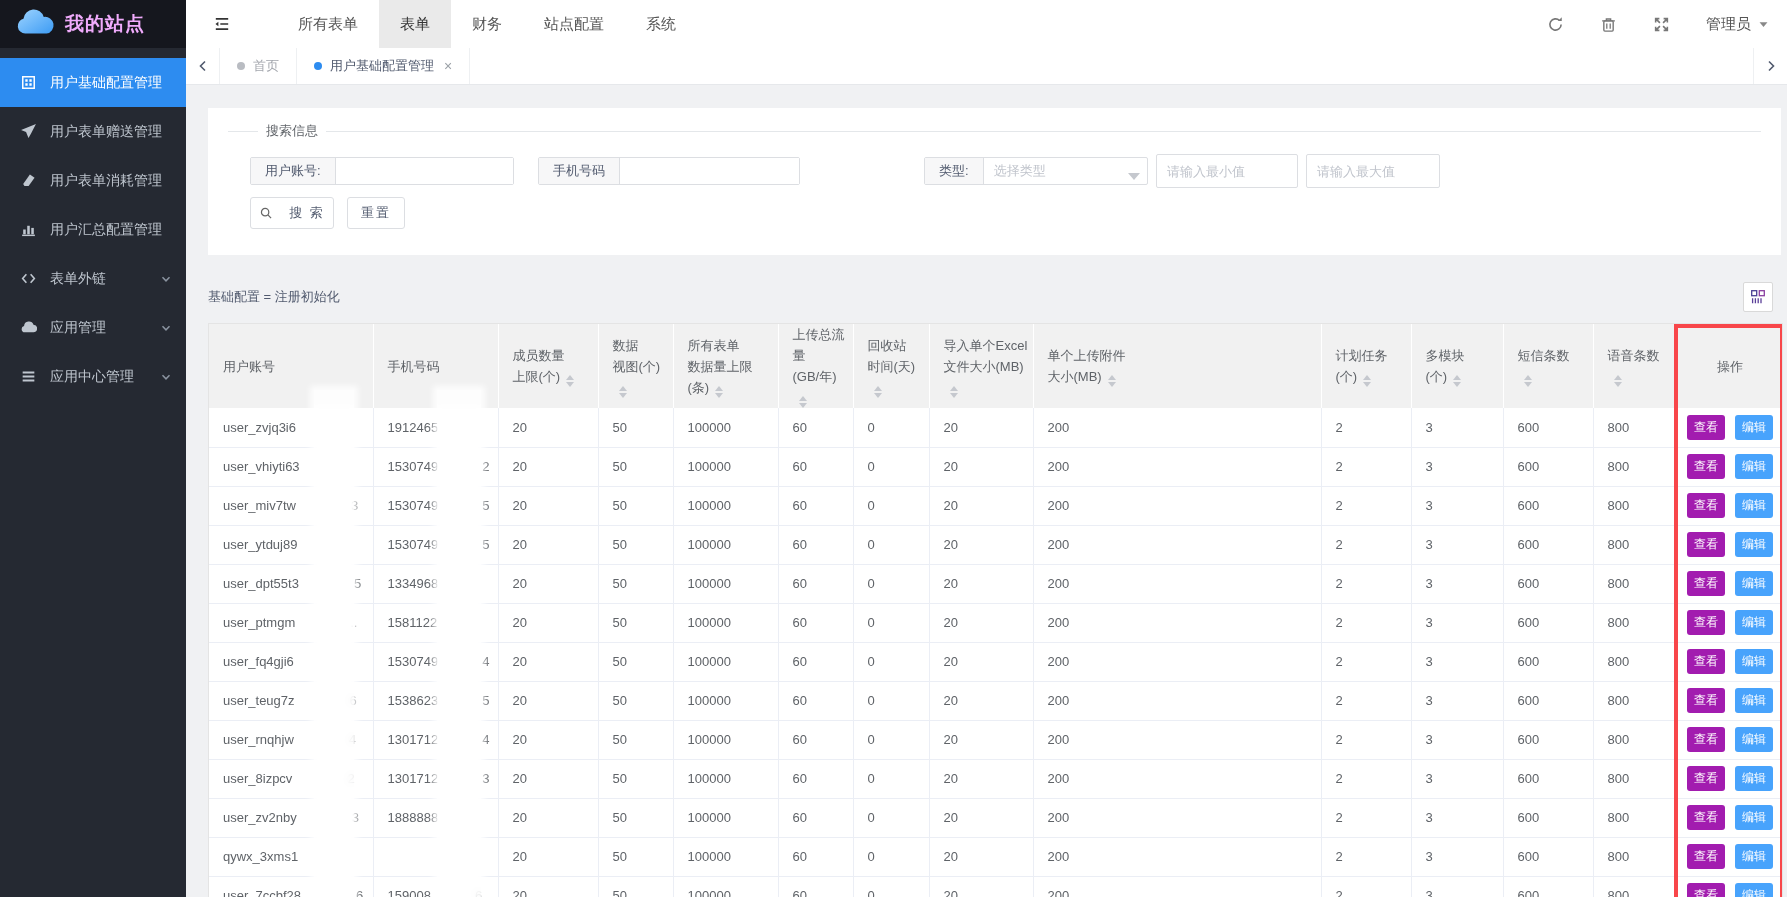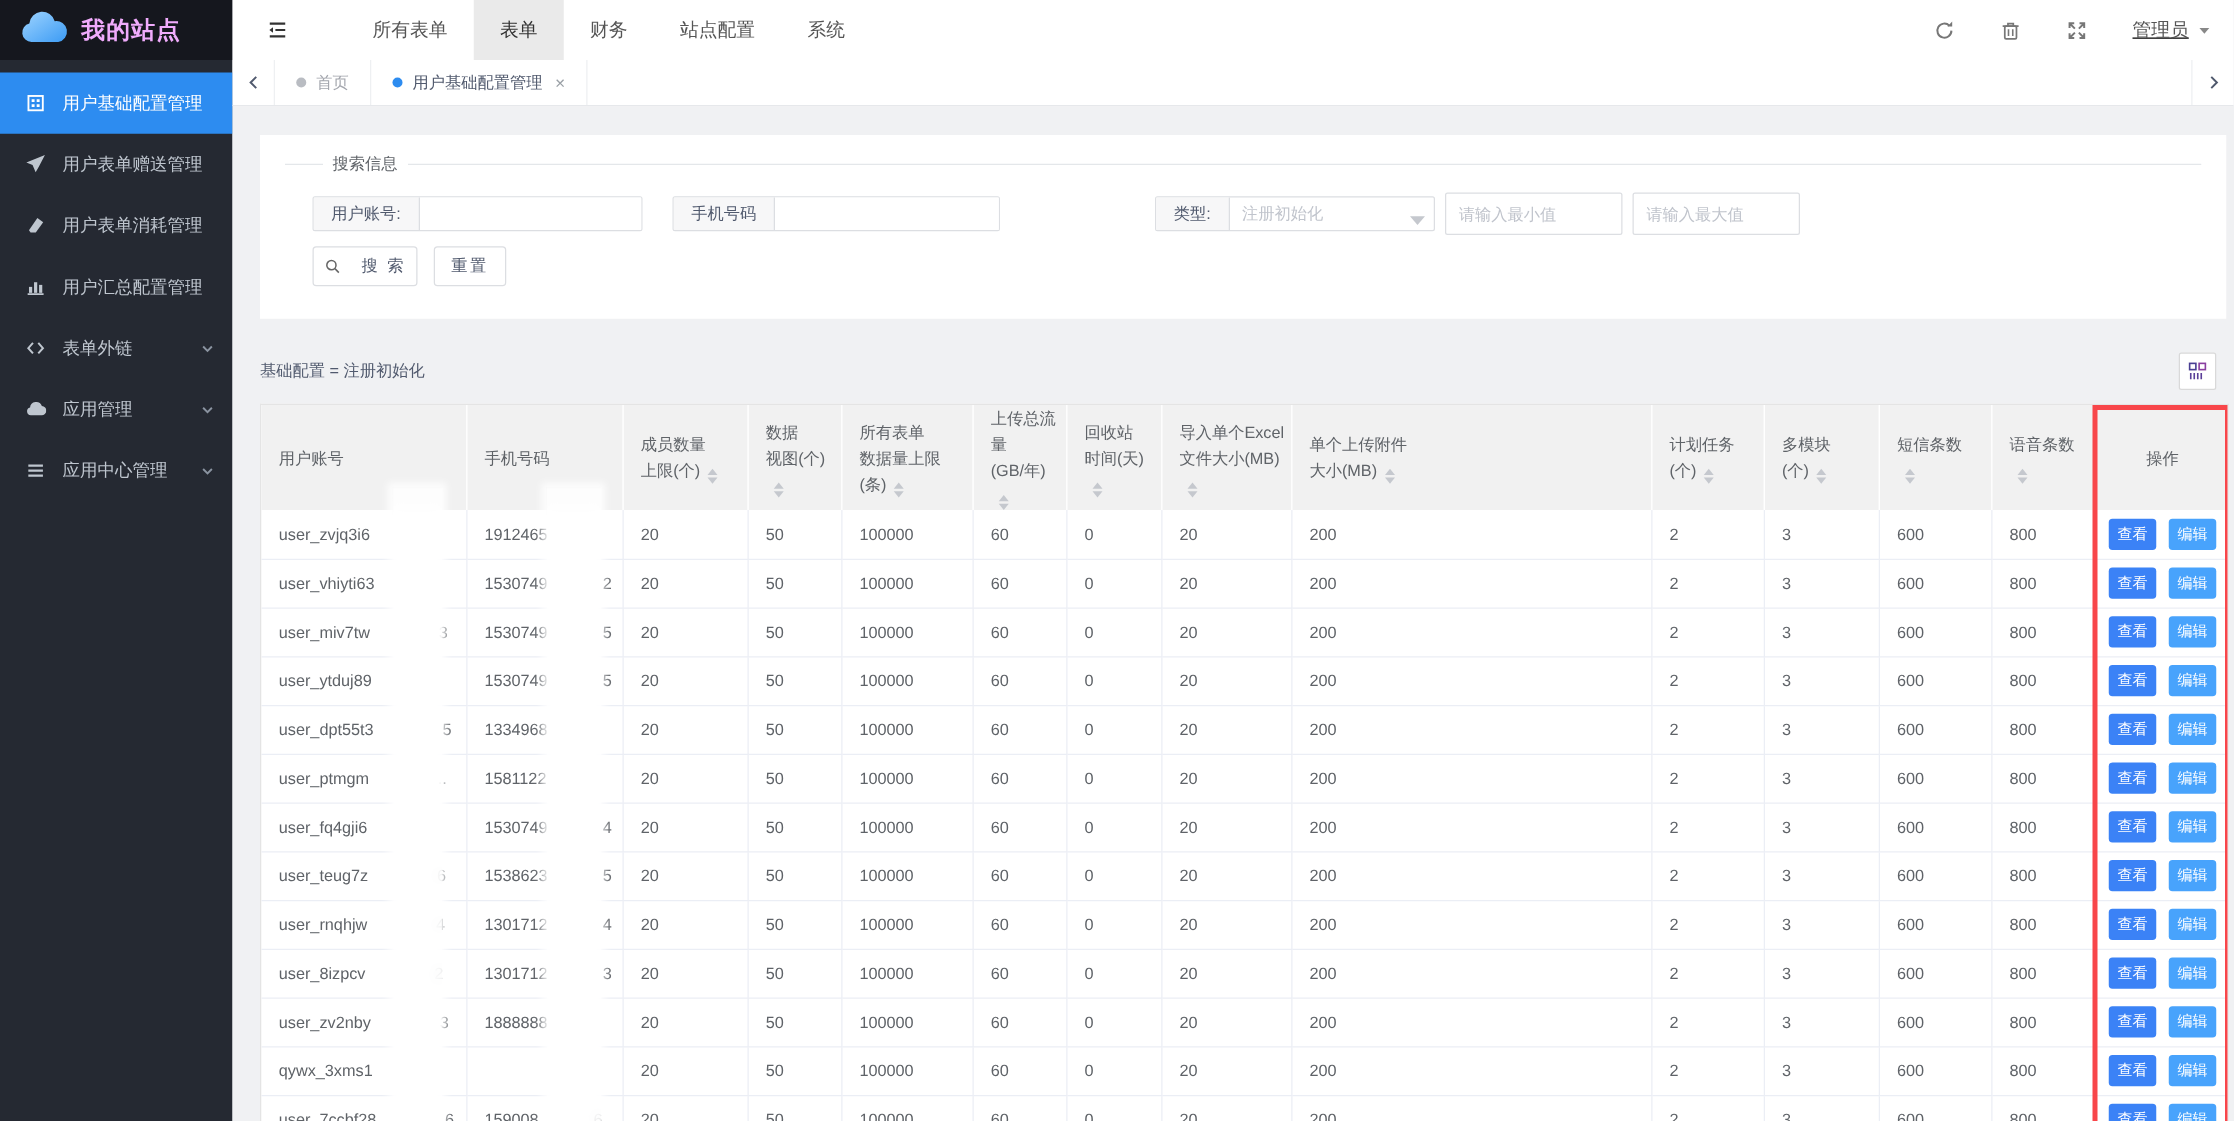--- a/index.html
+++ b/index.html
@@ -29,7 +29,7 @@
   .topnav { display:flex; height:48px; margin-left:36px; }
   .nav-item { height:48px; display:flex; align-items:center; padding:0 21px; font-size:15px; color:#555; cursor:pointer; }
   .nav-item.active { background:#eaeaea; color:#333; }
-  .topbar-right { margin-left:auto; display:flex; align-items:center; gap:36px; padding-right:18px;text-decoration:underline; }
+  .topbar-right { margin-left:auto; display:flex; align-items:center; gap:36px; padding-right:18px; }
   .tb-ico { color:#777; display:flex; cursor:pointer; }
   .tb-ico svg { width:17px; height:17px; }
   .admin { display:flex; align-items:center; gap:7px; font-size:15px; color:#555; cursor:pointer; }

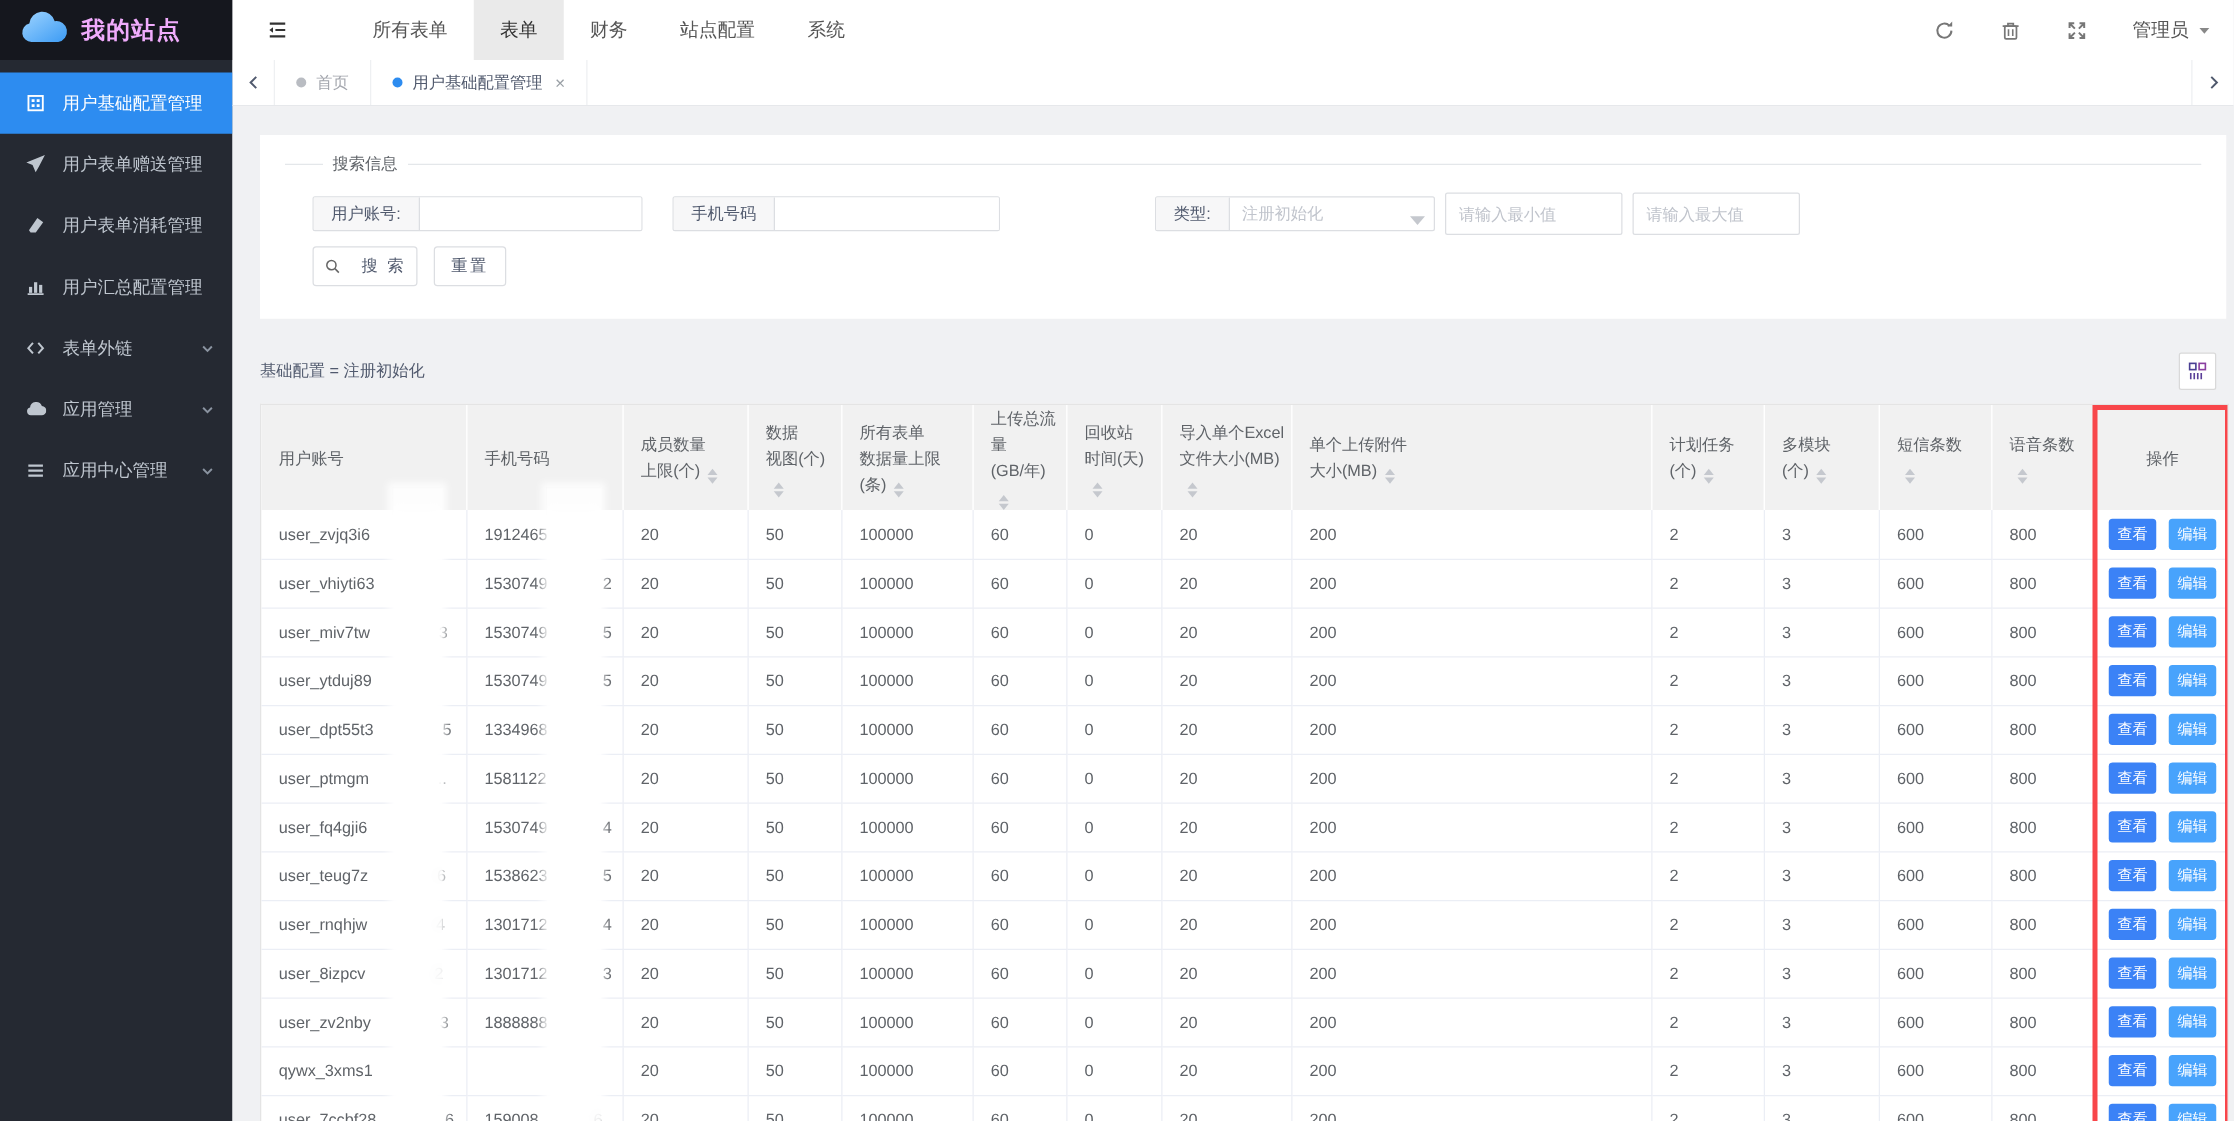--- a/index.html
+++ b/index.html
@@ -286,7 +286,7 @@
             <div class="igroup" style="width:224px;margin-right:8px">
               <span class="ilabel">类型:</span>
               <span class="select-box">
-                <span>注册初始化</span>
+                <span>选择类型</span>
                 <i class="select-caret"></i>
               </span>
             </div>

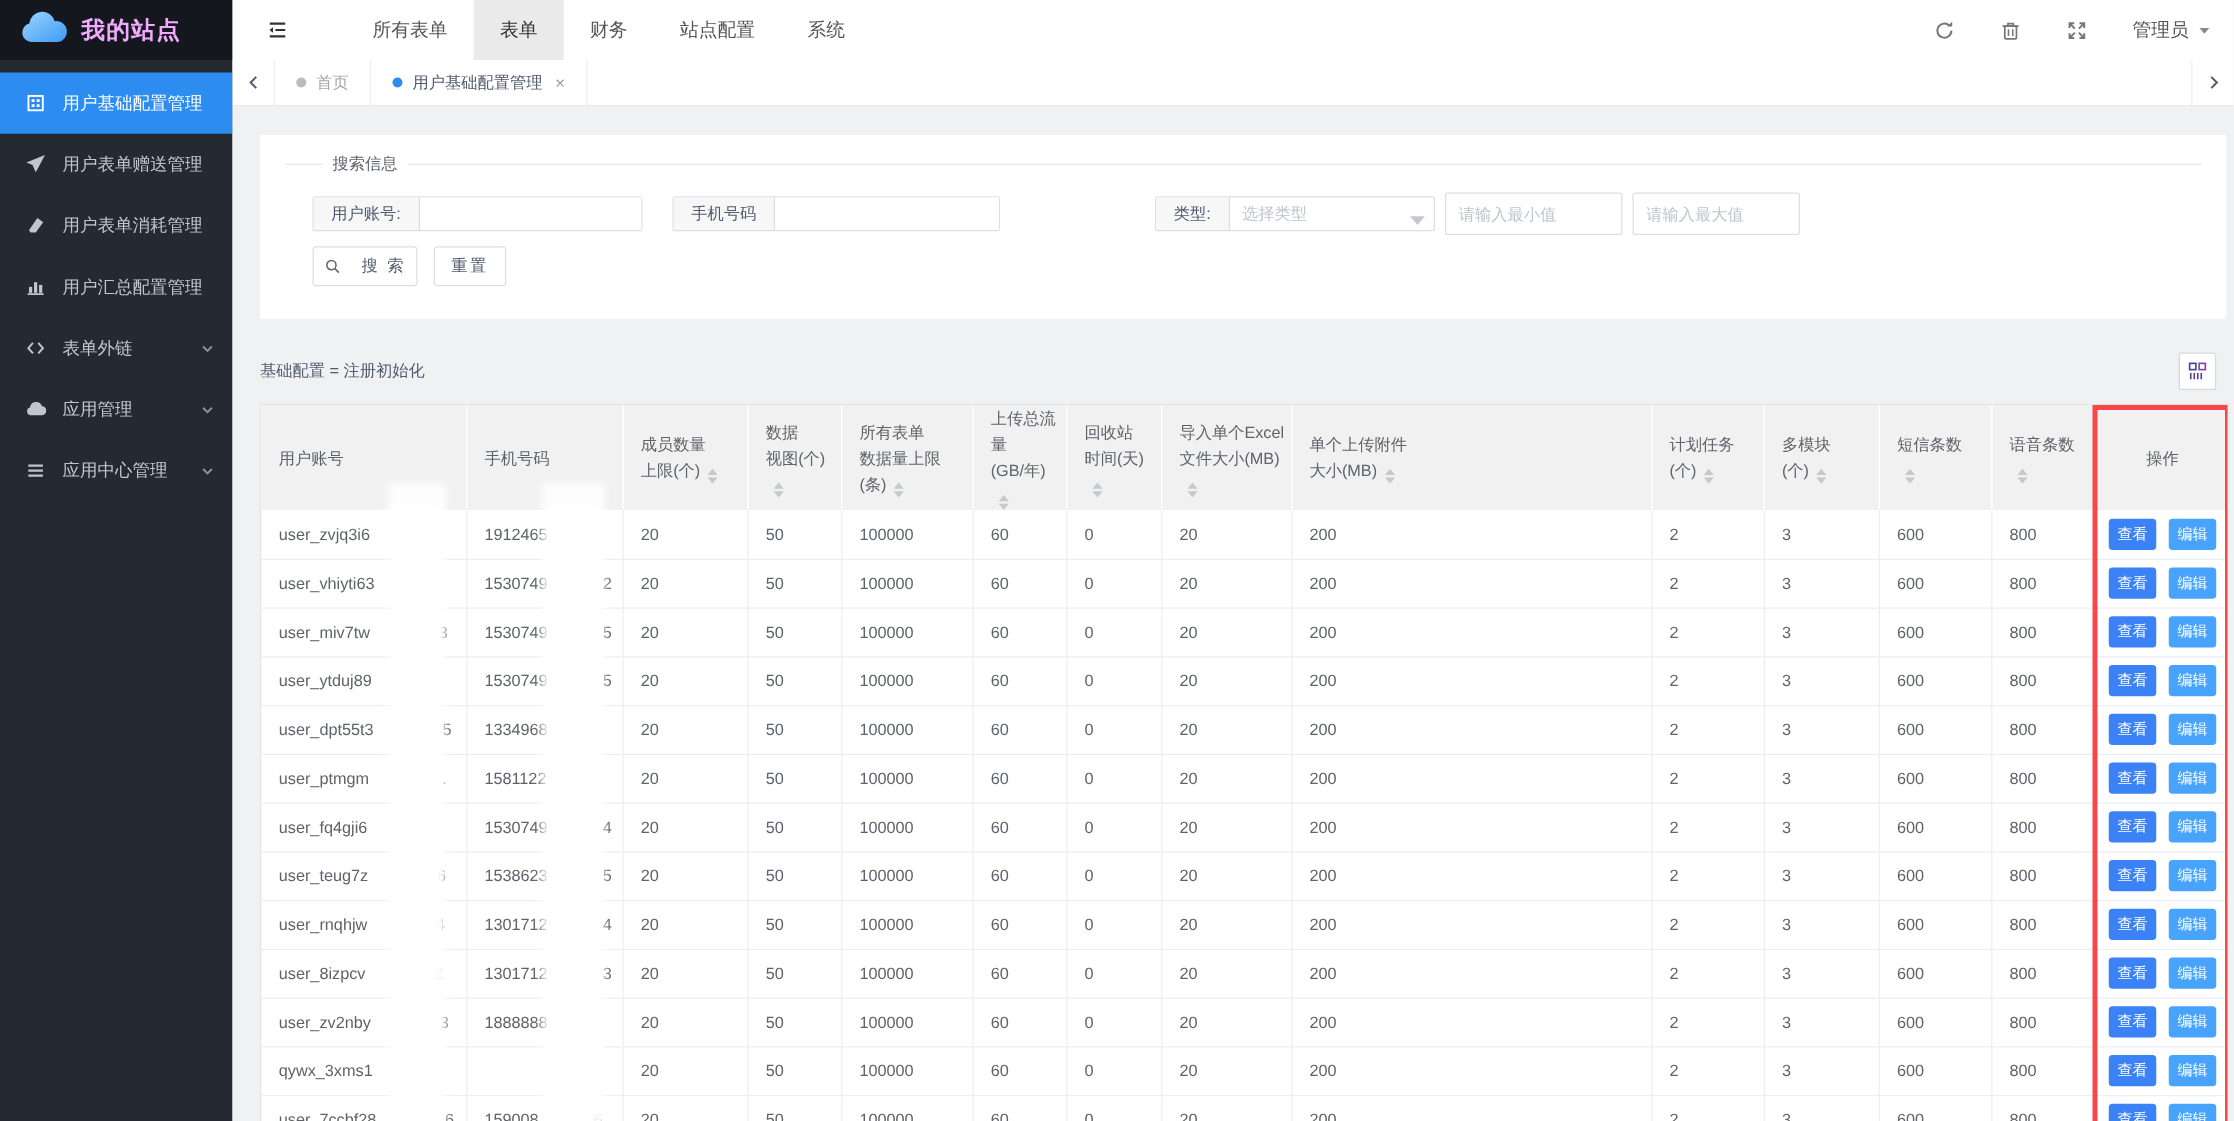--- a/index.html
+++ b/index.html
@@ -92,7 +92,7 @@
   .mask-a { display:inline-block; width:55px; }
   .mask-p { display:inline-block; width:44px; }
   .act-btn { border:none; color:#fff; font-size:12px; padding:4px 7px; border-radius:3px; cursor:pointer; margin:0 5px; }
-  .btn-view { background:#3b82f6; }
+  .btn-view { background:#a21caf; }
   .btn-edit { background:#48a3fc; }
   .red-box { position:absolute; left:1465px; top:0; width:110px; height:700px;
     border:4px solid #f8464a; pointer-events:none; }

